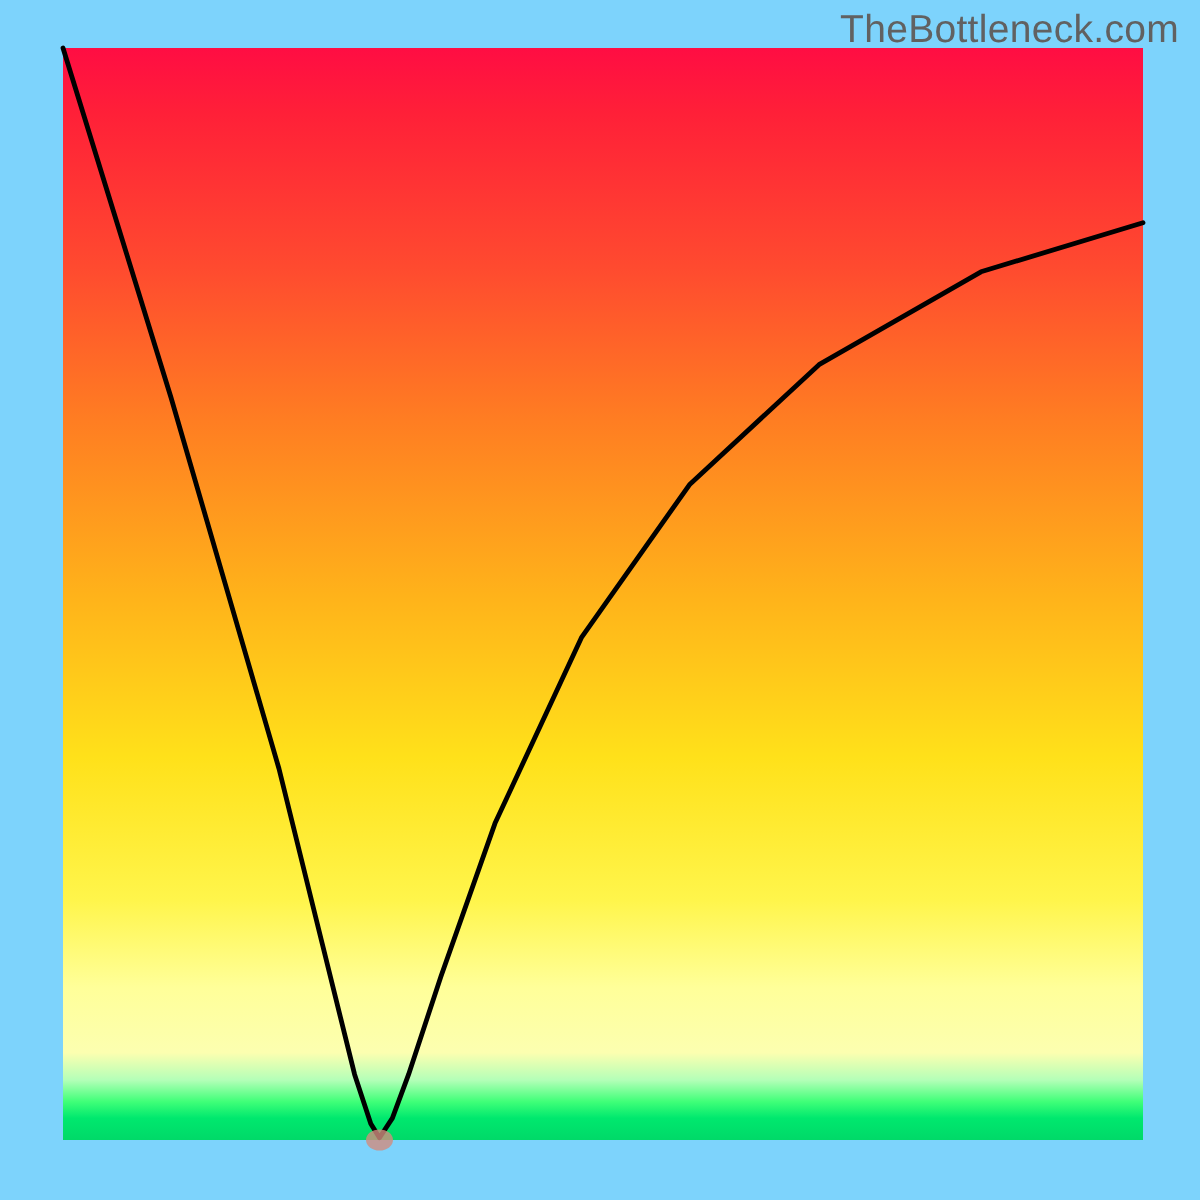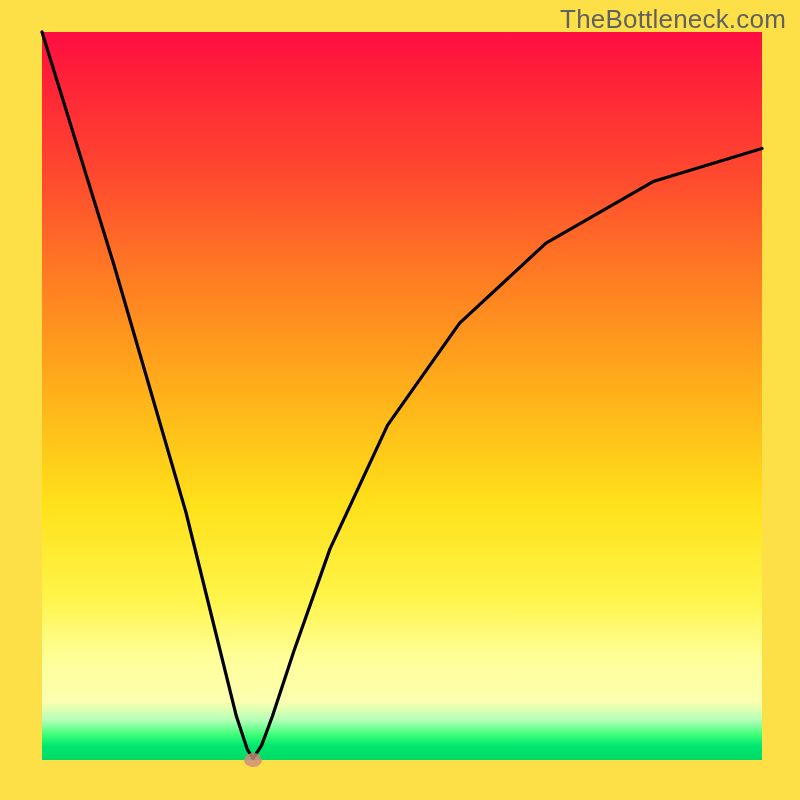--- a/index.html
+++ b/index.html
@@ -15,7 +15,7 @@
     position: relative;
     width: 800px;
     height: 800px;
-    background: #fde047;
+    background: #7dd3fc;
   }
   .watermark {
     position: absolute;

